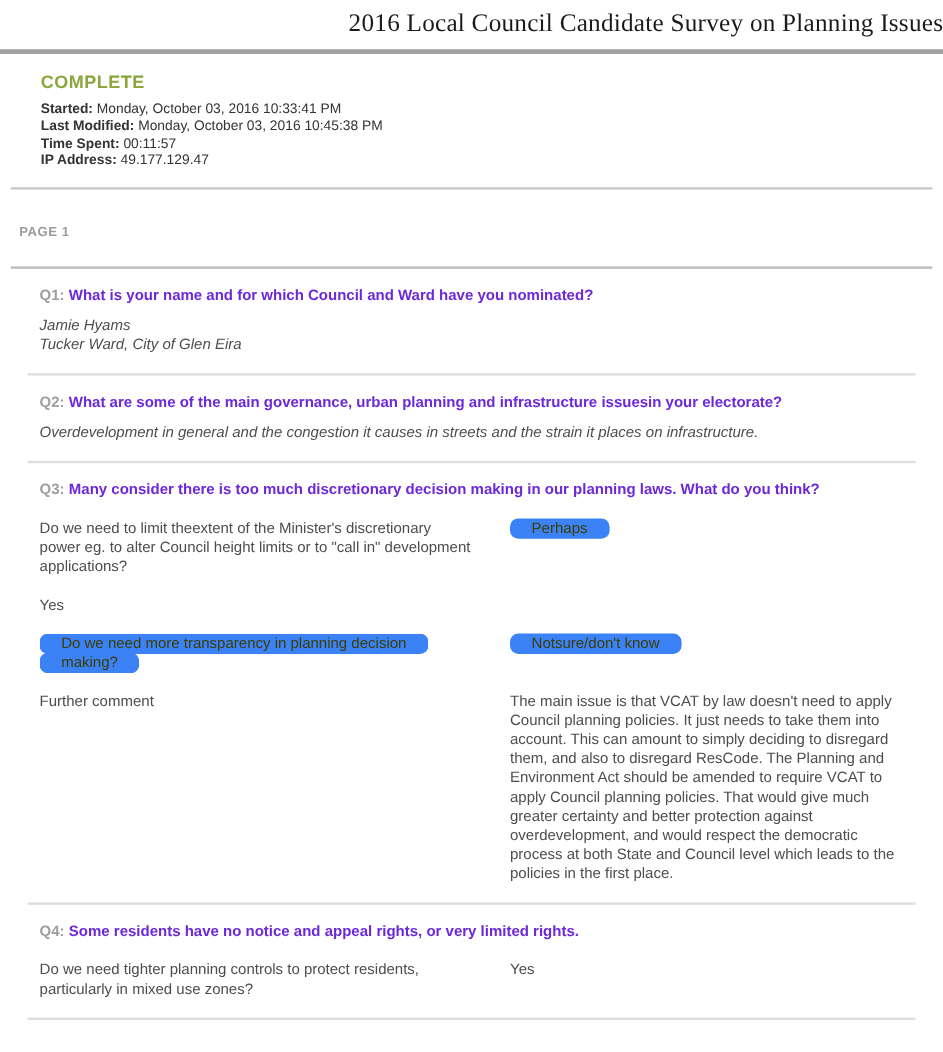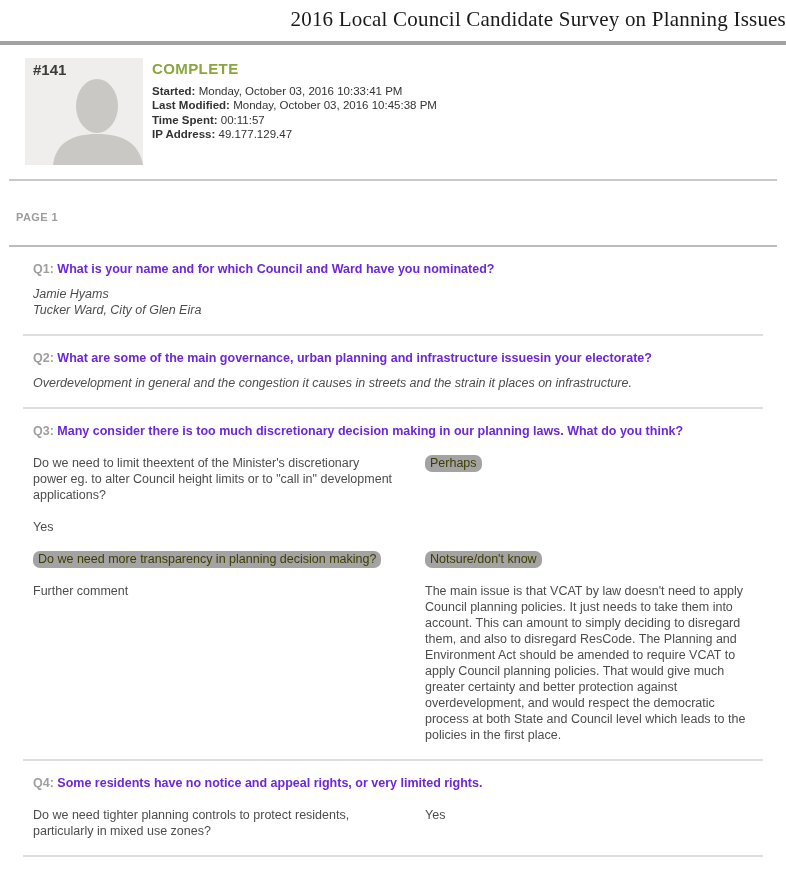--- a/index.html
+++ b/index.html
@@ -125,14 +125,6 @@
   <div class="bar-thick"></div>
 
   <div class="respondent">
-    <div class="avatar">
-      <svg width="118" height="107" viewBox="0 0 118 107">
-        <rect x="0" y="0" width="118" height="107" fill="#efeeec"></rect>
-        <ellipse cx="72" cy="48" rx="21" ry="27" fill="#c9c8c4"></ellipse>
-        <path d="M28 107 C31 84 48 76 72 76 C98 76 114 85 118 107 Z" fill="#c9c8c4"></path>
-      </svg>
-      <div class="rid">#141</div>
-    </div>
     <div class="rmeta">
       <div class="status">COMPLETE</div>
       <div class="meta-line">

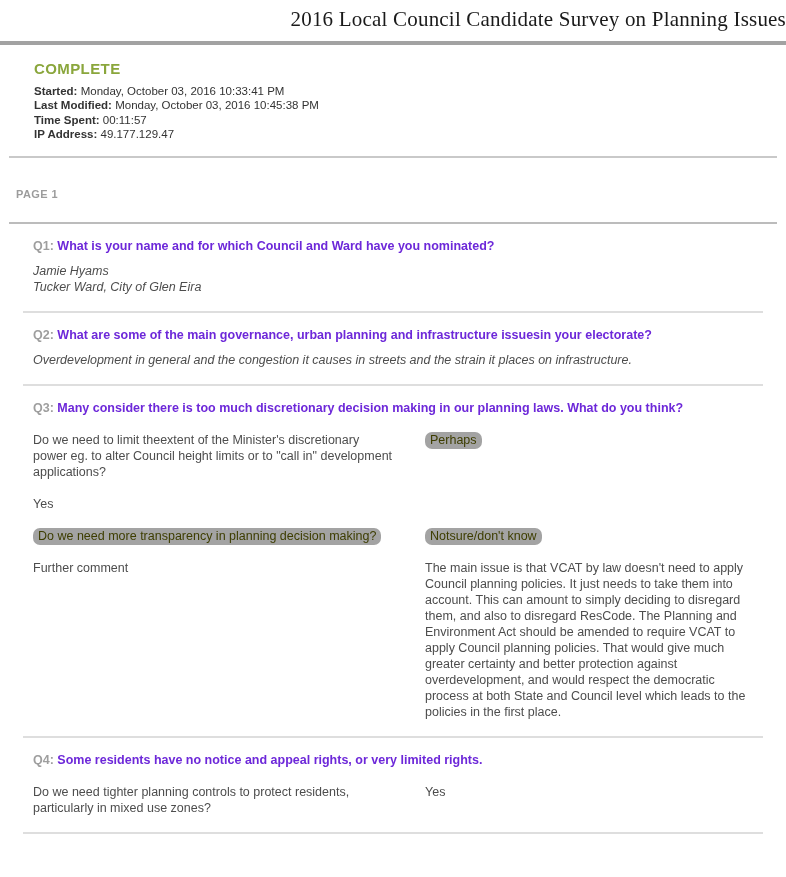--- a/index.html
+++ b/index.html
@@ -107,9 +107,9 @@
   .sub-q { max-width: 360px; }
   .sub-a { max-width: 332px; }
   .hl {
-    background: #a3a3a3;
+    background: #3b82f6;
     border-radius: 7px;
-    padding: 1px 5px 2px;
+    padding: 1px 18px 2px;
     -webkit-box-decoration-break: clone;
     box-decoration-break: clone;
     color: #3d3d00;

